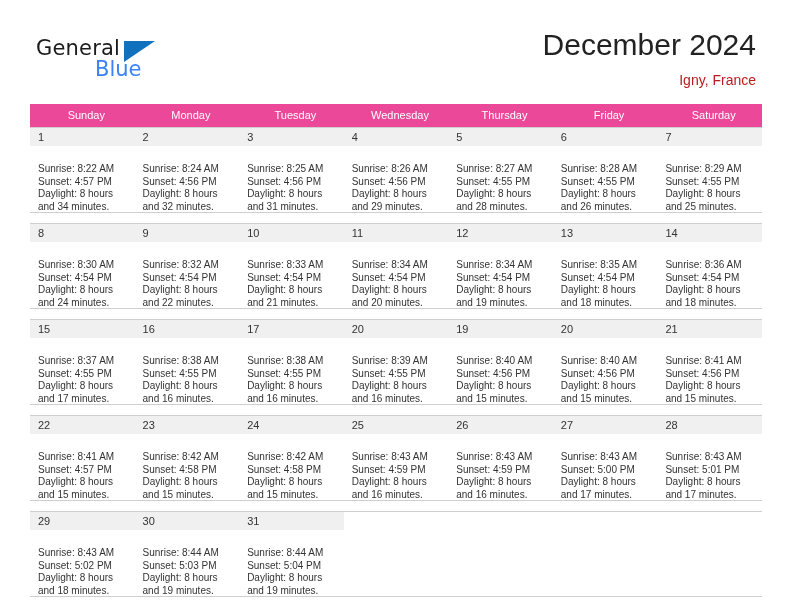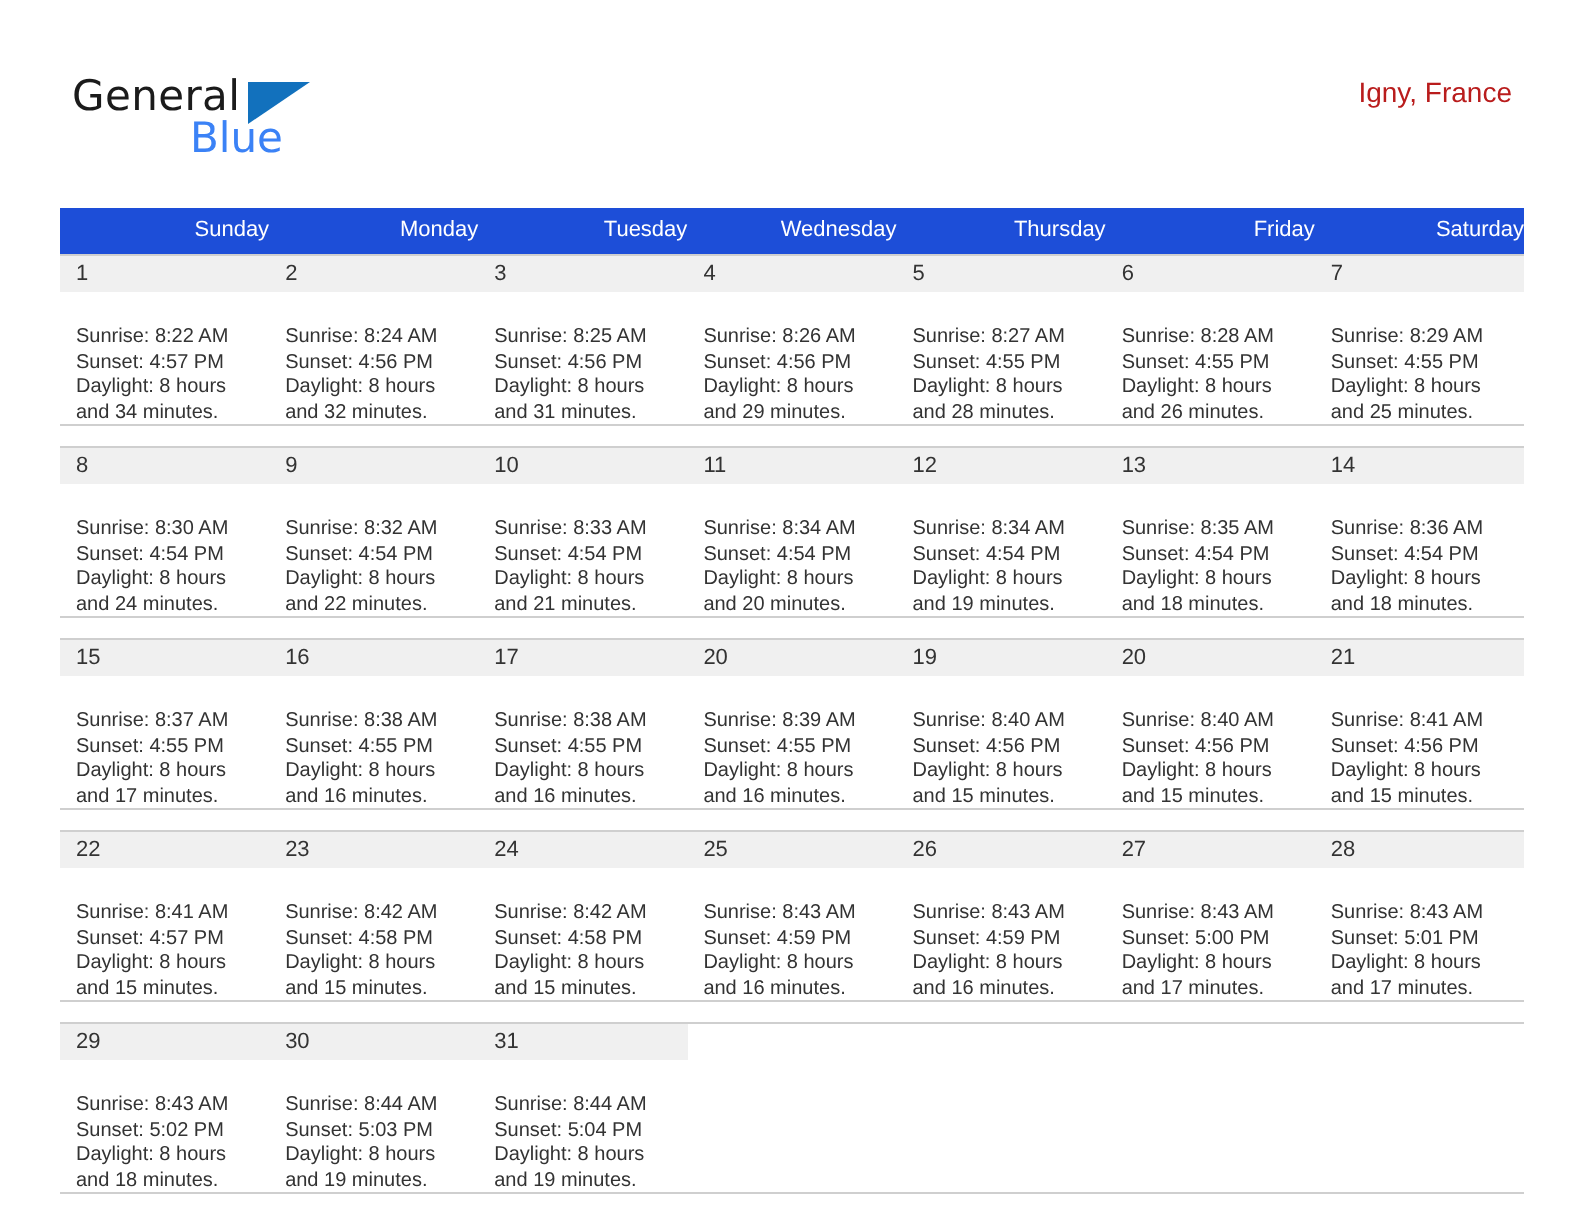--- a/index.html
+++ b/index.html
@@ -166,6 +166,7 @@
     </div>
 
     <div class="title-wrap">
+      <div class="cal-title">December 2024</div>
       <div class="cal-subtitle">Igny, France</div>
     </div>
 

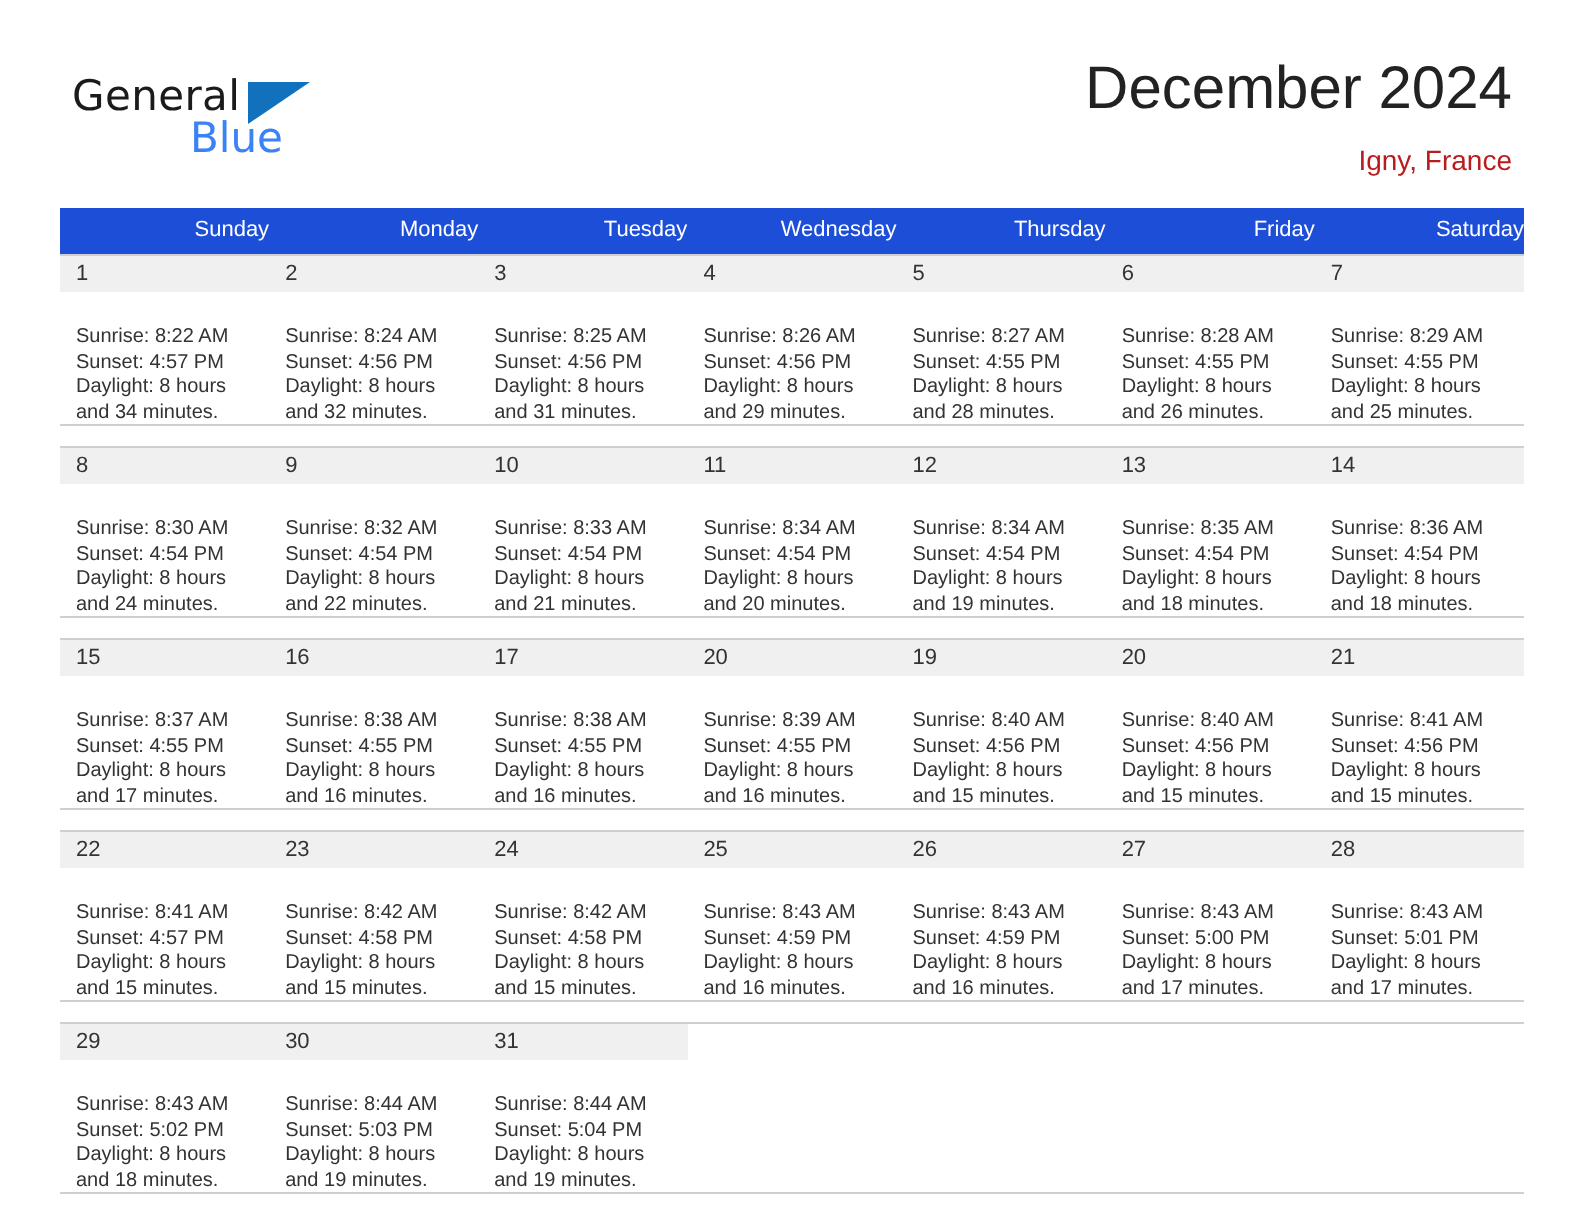--- a/index.html
+++ b/index.html
@@ -93,11 +93,11 @@
     table-layout: fixed;
   }
   .calendar th {
-    background: #1d4ed8;
+    background: #ec4899;
     color: #ffffff;
     font-size: 11px;
     font-weight: normal;
-    text-align: right;
+    text-align: center;
     padding: 4px 0 5px 8px;
     height: 14px;
     border: none;

